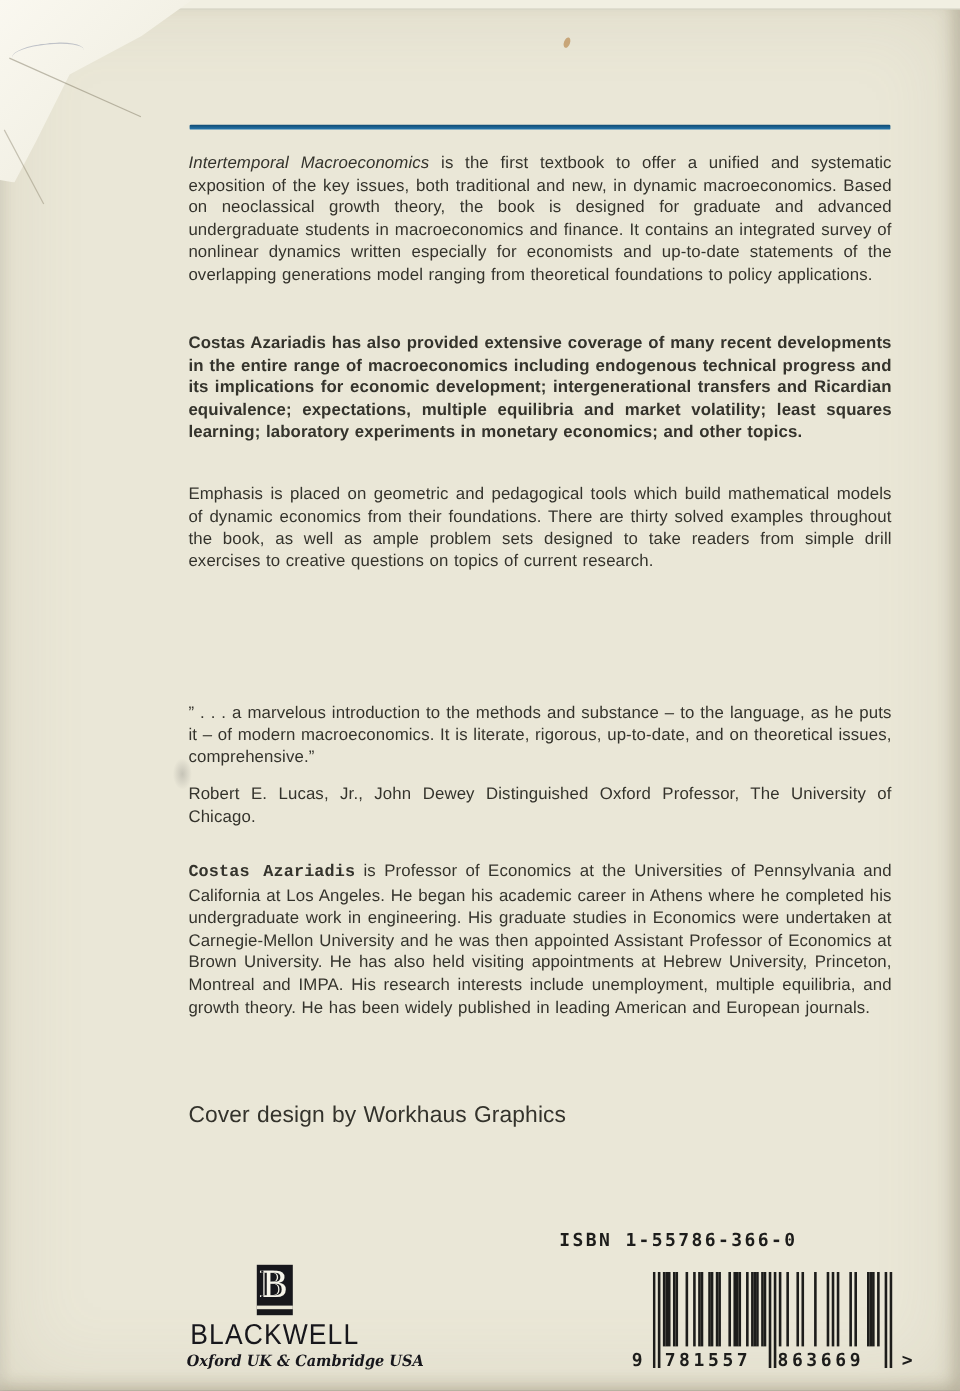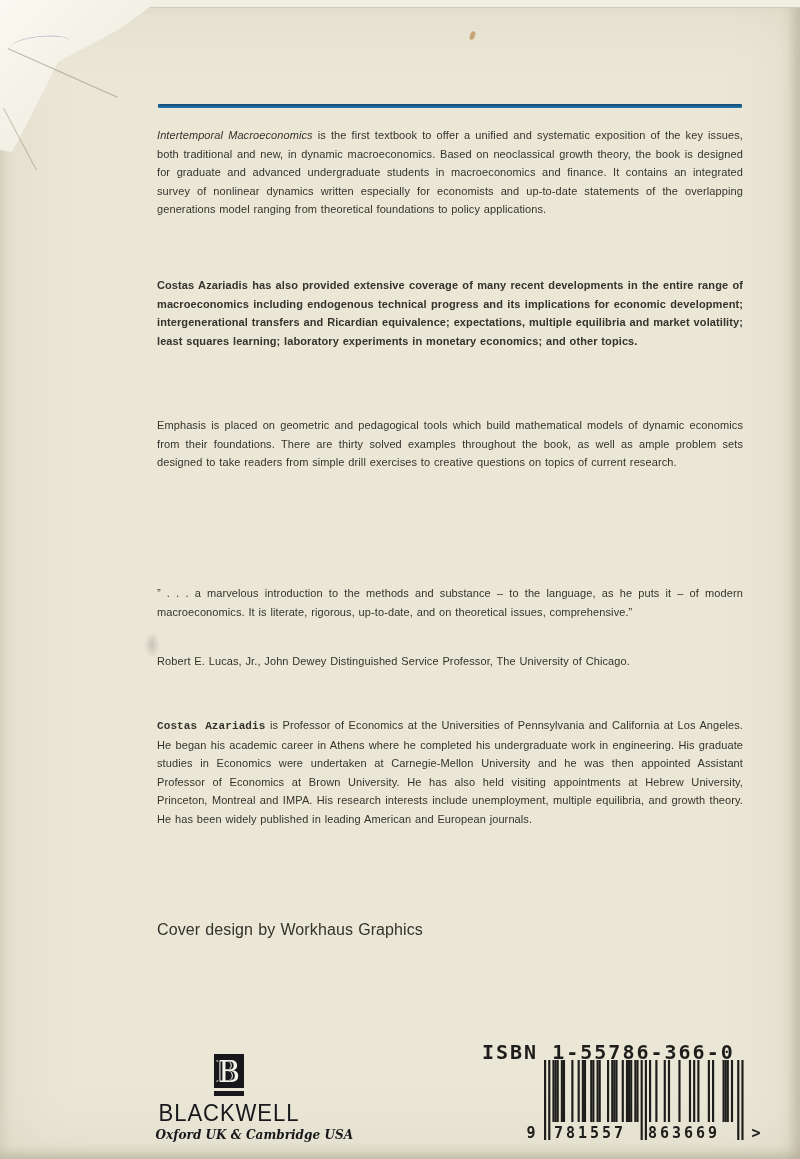--- a/index.html
+++ b/index.html
@@ -35,7 +35,7 @@
   .rule{position:absolute;left:158px;top:104px;width:584px;height:4px;
     background:linear-gradient(var(--rule_top),var(--rule_bot));border-radius:1px;}
   .tb{position:absolute;left:157px;width:586px;margin:0;
-    font-size:11px;line-height:18.6px;text-align:justify;
+    font-size:14px;line-height:18.6px;text-align:justify;
     letter-spacing:.1px;word-spacing:.6px;}
   .lead-italic{font-style:italic;}
   .lead-bold{font-weight:700;font-family:Liberation Mono, monospace;}

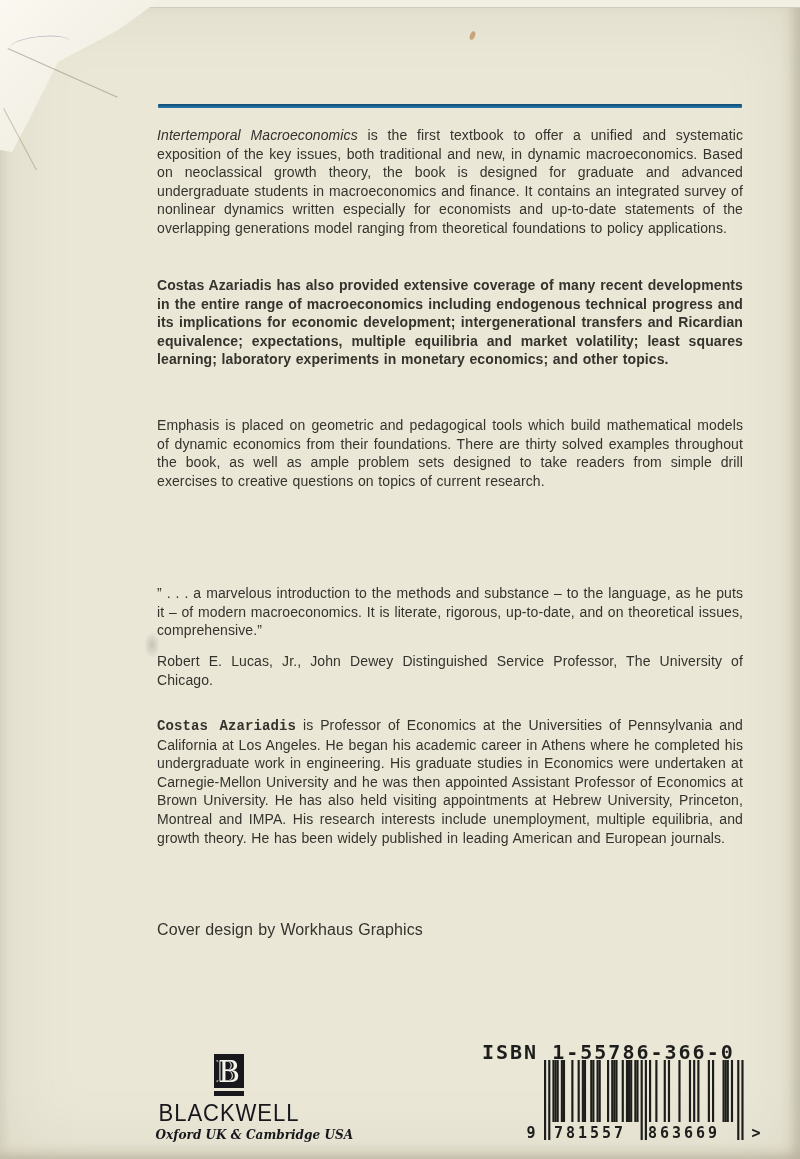--- a/index.html
+++ b/index.html
@@ -39,7 +39,7 @@
     letter-spacing:.1px;word-spacing:.6px;}
   .lead-italic{font-style:italic;}
   .lead-bold{font-weight:700;font-family:Liberation Mono, monospace;}
-  .p1{top:126px;} .p2{top:276px;font-weight:bold;} .p3{top:416px;} .p4{top:511px;}
+  .p1{top:126px;} .p2{top:276px;font-weight:bold;} .p3{top:402px;} .p4{top:511px;}
   .quote{top:584px;} .attr{top:652px;} .bio{top:716px;}
   .credit{top:921px;text-align:left;font-size:16px;}
   .isbn{position:absolute;left:466px;top:1024px;margin:16px;

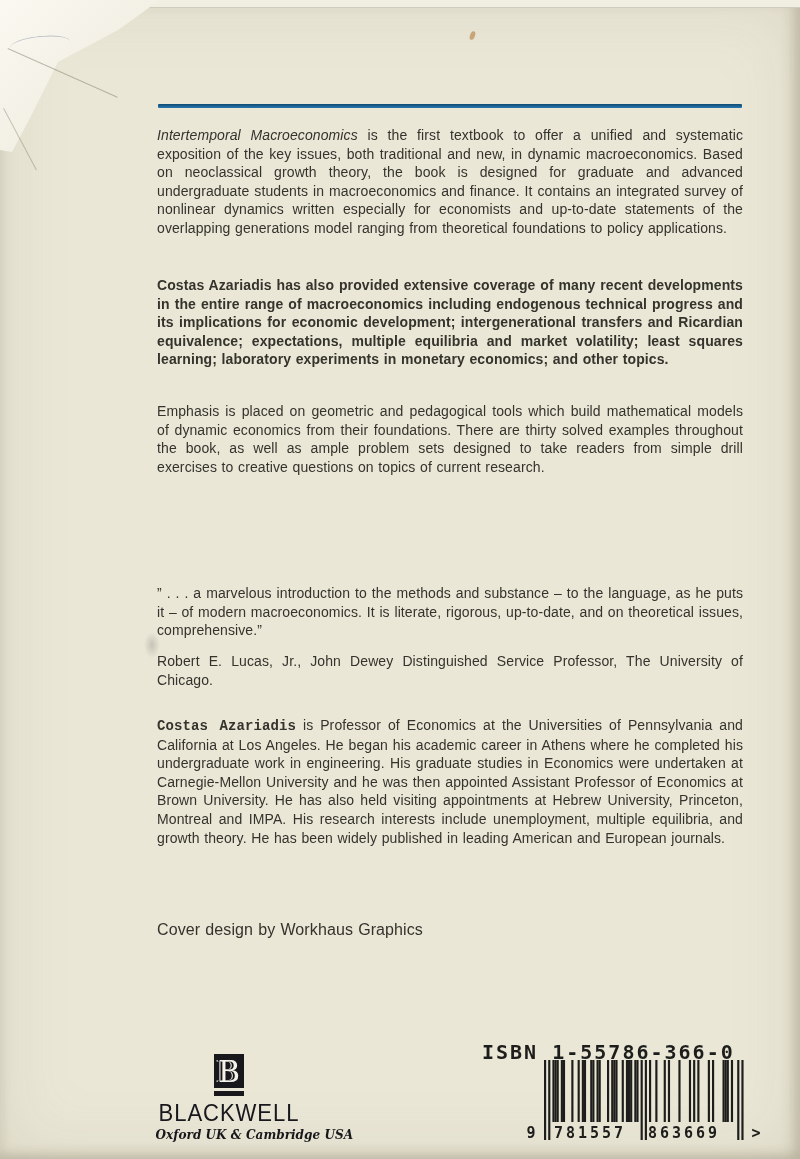--- a/index.html
+++ b/index.html
@@ -88,7 +88,7 @@
 
   <p class="tb quote">” . . . a marvelous introduction to the methods and substance – to the language, as he puts it – of modern macroeconomics. It is literate, rigorous, up-to-date, and on theoretical issues, comprehensive.”</p>
 
-  <p class="tb attr">Robert E. Lucas, Jr., John Dewey Distinguished Service Professor, The University of Chicago.</p>
+  <p class="tb attr">Robert E. Lucas, Jr., John Dewey Distinguished Oxford Professor, The University of Chicago.</p>
 
   <p class="tb bio"><span class="lead-bold">Costas Azariadis</span><span> is Professor of Economics at the Universities of Pennsylvania and California at Los Angeles. He began his academic career in Athens where he completed his undergraduate work in engineering. His graduate studies in Economics were undertaken at Carnegie-Mellon University and he was then appointed Assistant Professor of Economics at Brown University. He has also held visiting appointments at Hebrew University, Princeton, Montreal and IMPA. His research interests include unemployment, multiple equilibria, and growth theory. He has been widely published in leading American and European journals.</span></p>
 

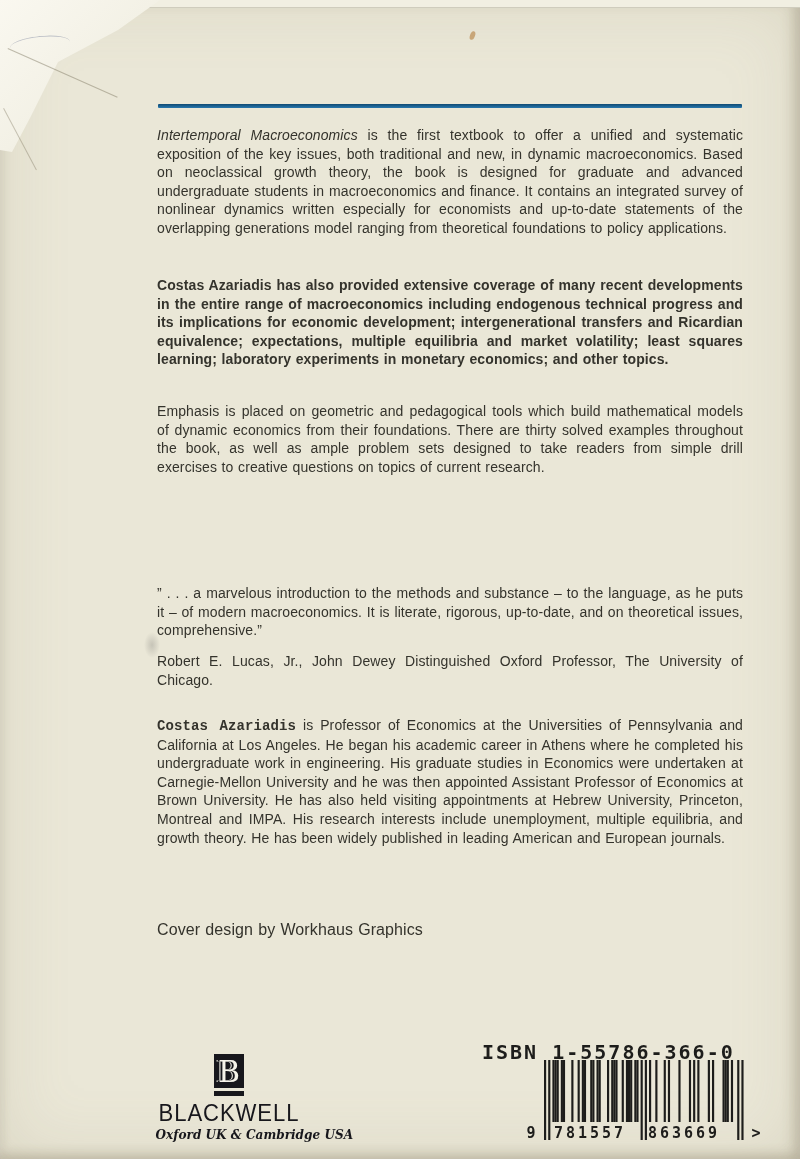--- a/index.html
+++ b/index.html
@@ -41,7 +41,7 @@
   .lead-bold{font-weight:700;font-family:Liberation Mono, monospace;}
   .p1{top:126px;} .p2{top:276px;font-weight:bold;} .p3{top:402px;} .p4{top:511px;}
   .quote{top:584px;} .attr{top:652px;} .bio{top:716px;}
-  .credit{top:921px;text-align:left;font-size:16px;}
+  .credit{top:921px;text-align:left;font-size:19px;}
   .isbn{position:absolute;left:466px;top:1024px;margin:16px;
     font-family:"DejaVu Sans Mono",monospace;font-size:20px;font-weight:700;
     letter-spacing:2px;color:var(--barcode_ink);white-space:pre;}

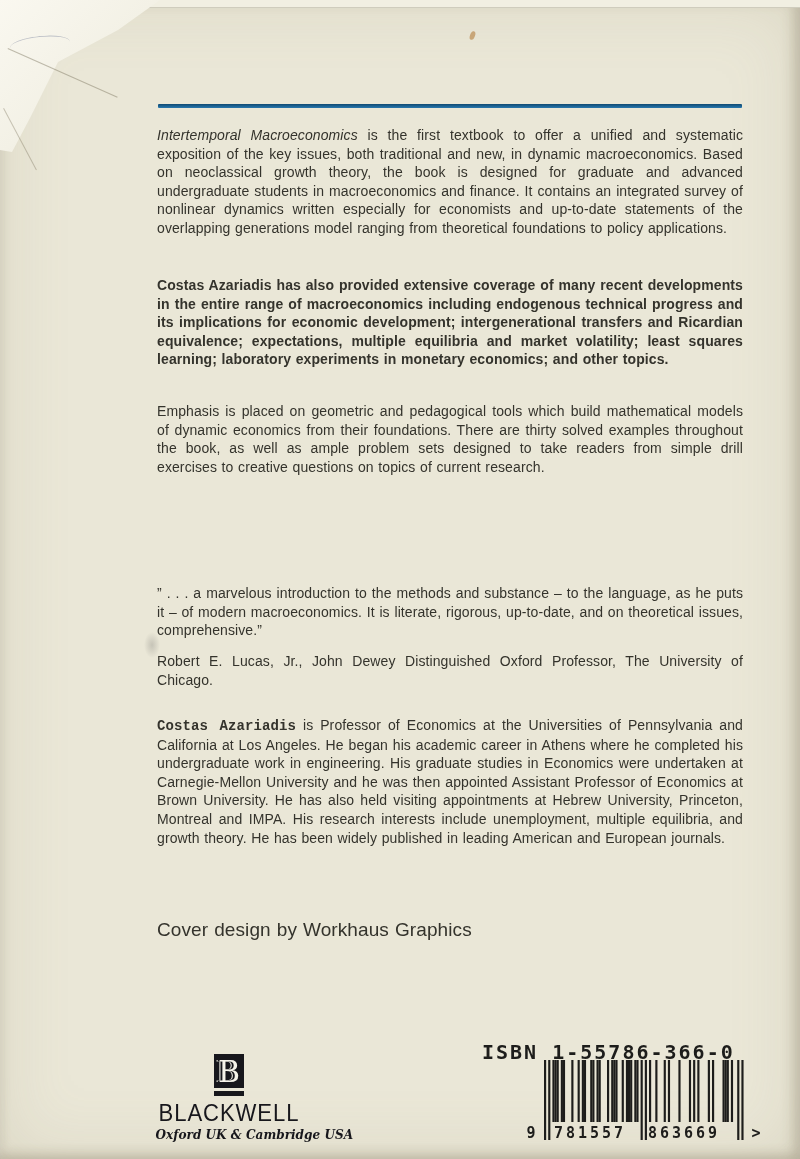--- a/index.html
+++ b/index.html
@@ -42,8 +42,8 @@
   .p1{top:126px;} .p2{top:276px;font-weight:bold;} .p3{top:402px;} .p4{top:511px;}
   .quote{top:584px;} .attr{top:652px;} .bio{top:716px;}
   .credit{top:921px;text-align:left;font-size:19px;}
-  .isbn{position:absolute;left:466px;top:1024px;margin:16px;
-    font-family:"DejaVu Sans Mono",monospace;font-size:20px;font-weight:700;
+  .isbn{position:absolute;left:466px;top:1024px;margin:0;
+    font-family:"DejaVu Sans Mono",monospace;font-size:15px;font-weight:700;
     letter-spacing:2px;color:var(--barcode_ink);white-space:pre;}
   .barcode{position:absolute;left:520px;top:1060px;width:262px;height:96px;}
   .barcode svg{position:absolute;left:24px;top:0;}

